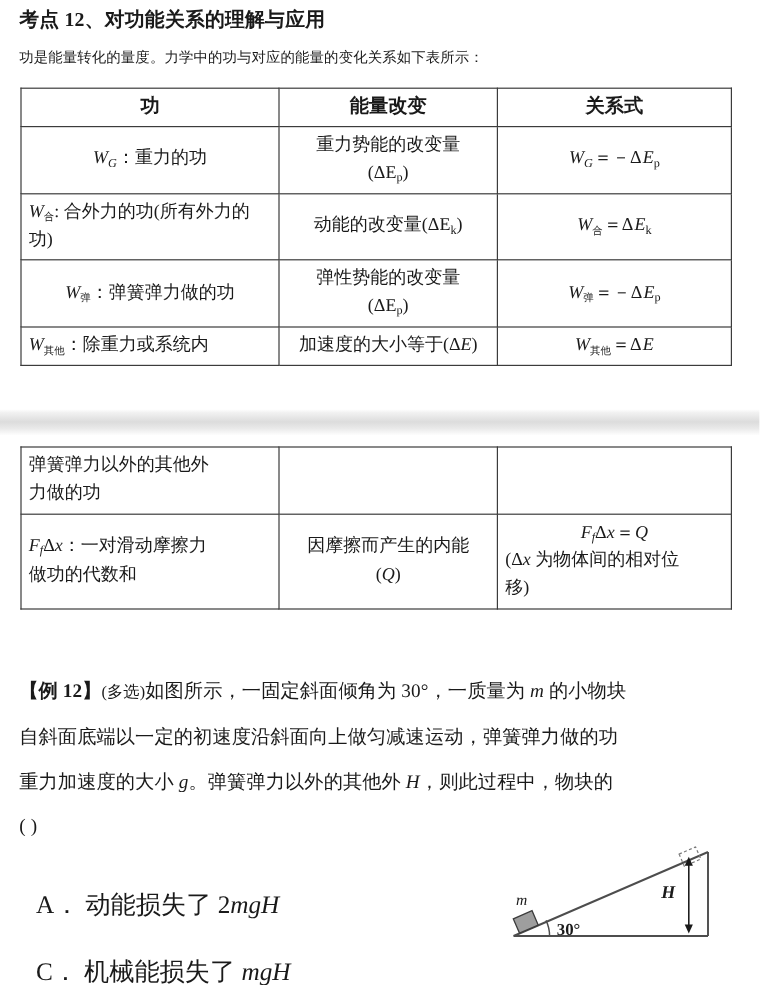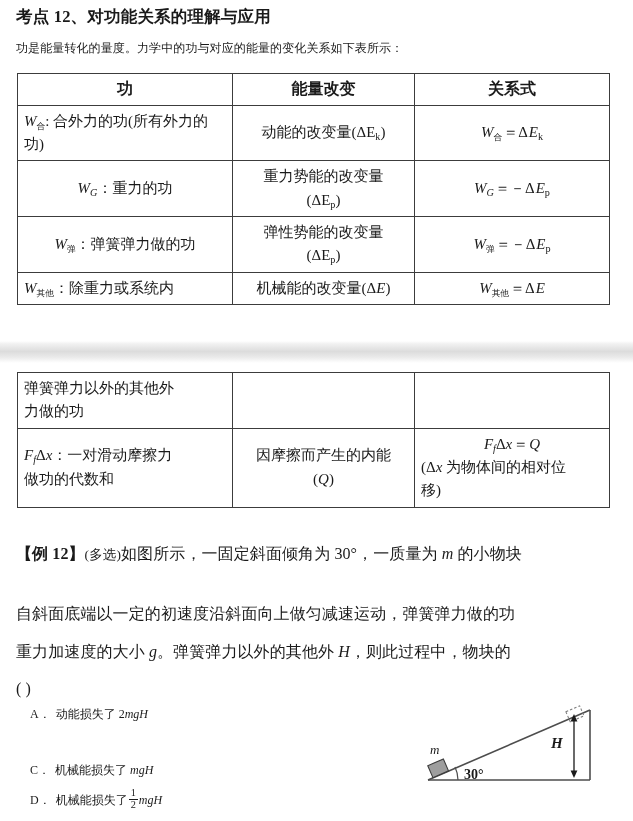--- a/index.html
+++ b/index.html
@@ -165,15 +165,15 @@
     <tbody>
 
       <tr>
+        <td class="c-center"><span class="mi">W</span><sub class="it">G</sub><span>：重力的功</span></td>
+        <td class="c-center"><span>重力势能的改变量</span><br><span>(ΔE</span><sub>p</sub><span>)</span></td>
+        <td class="c-center"><span class="mi">W</span><sub class="it">G</sub><span class="op">＝－Δ</span><span class="mi">E</span><sub>p</sub></td>
+      </tr>
+
+      <tr>
         <td class="c-left"><span class="mi">W</span><sub class="cjk">合</sub><span>: 合外力的功(所有外力的功)</span></td>
         <td class="c-center"><span>动能的改变量(ΔE</span><sub>k</sub><span>)</span></td>
         <td class="c-center"><span class="mi">W</span><sub class="cjk">合</sub><span class="op">＝Δ</span><span class="mi">E</span><sub>k</sub></td>
-      </tr>
-
-      <tr>
-        <td class="c-center"><span class="mi">W</span><sub class="it">G</sub><span>：重力的功</span></td>
-        <td class="c-center"><span>重力势能的改变量</span><br><span>(ΔE</span><sub>p</sub><span>)</span></td>
-        <td class="c-center"><span class="mi">W</span><sub class="it">G</sub><span class="op">＝－Δ</span><span class="mi">E</span><sub>p</sub></td>
       </tr>
 
       <tr>

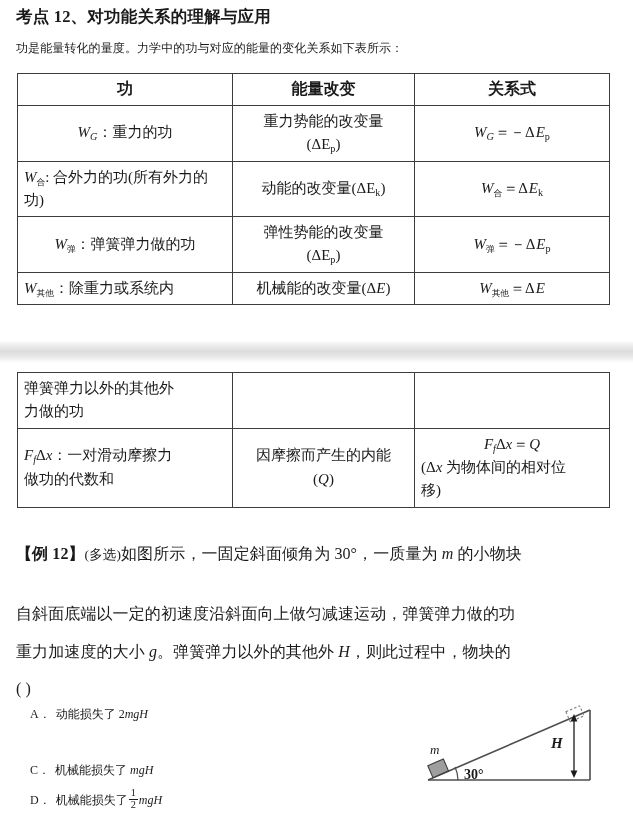--- a/index.html
+++ b/index.html
@@ -184,7 +184,7 @@
 
       <tr>
         <td class="c-left"><span class="mi">W</span><sub class="cjk">其他</sub><span>：除重力或系统内</span></td>
-        <td class="c-center"><span>机械能的改变量(Δ</span><span class="mi">E</span><span>)</span></td>
+        <td class="c-center"><span>加速度的大小等于(Δ</span><span class="mi">E</span><span>)</span></td>
         <td class="c-center"><span class="mi">W</span><sub class="cjk">其他</sub><span class="op">＝Δ</span><span class="mi">E</span></td>
       </tr>
     </tbody>

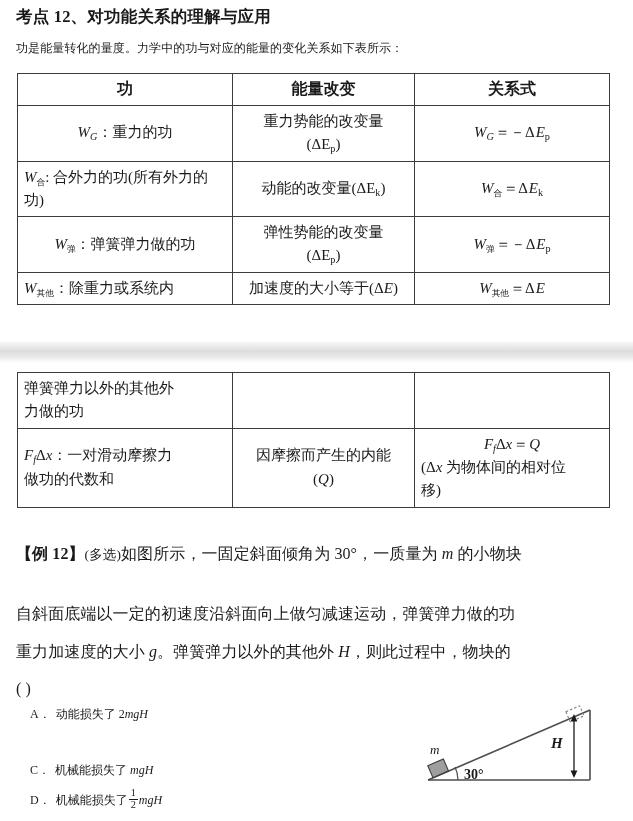--- a/index.html
+++ b/index.html
@@ -112,7 +112,7 @@
     white-space: nowrap;
     letter-spacing: 0.1px;
   }
-  #example-line-1 { top: 544px; }
+  #example-line-1 { top: 566px; }
   #example-line-2 { top: 604px; }
   #example-line-3 { top: 642px; }
   #example-line-4 { top: 680px; }

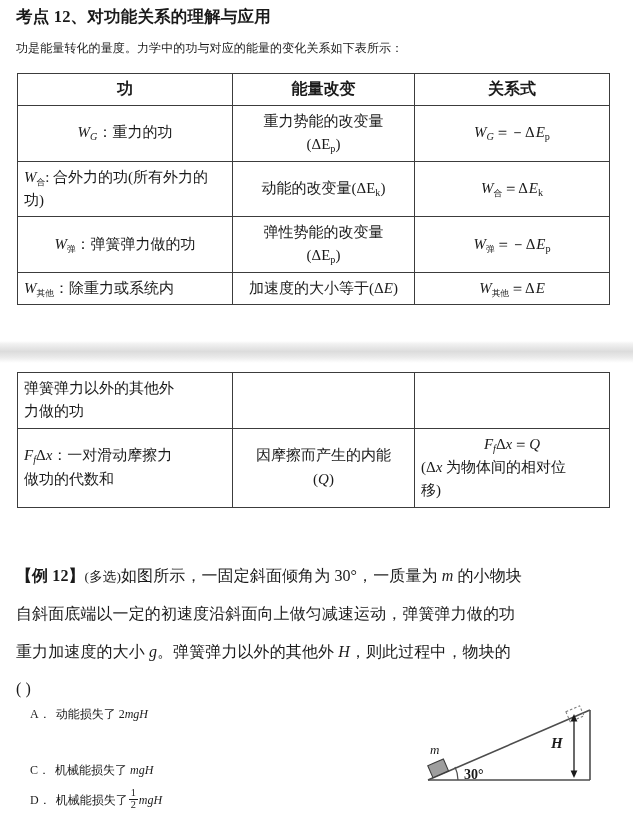--- a/index.html
+++ b/index.html
@@ -122,8 +122,9 @@
   .option {
     position: absolute;
     left: 30px;
-    font-size: 12px;
-    white-space: nowrap;
+    font-size: 21px;
+    white-space: nowrap;
+    margin-top: 34px;
   }
   #option-a { top: 706px; }
   #option-b { top: 734px; }

